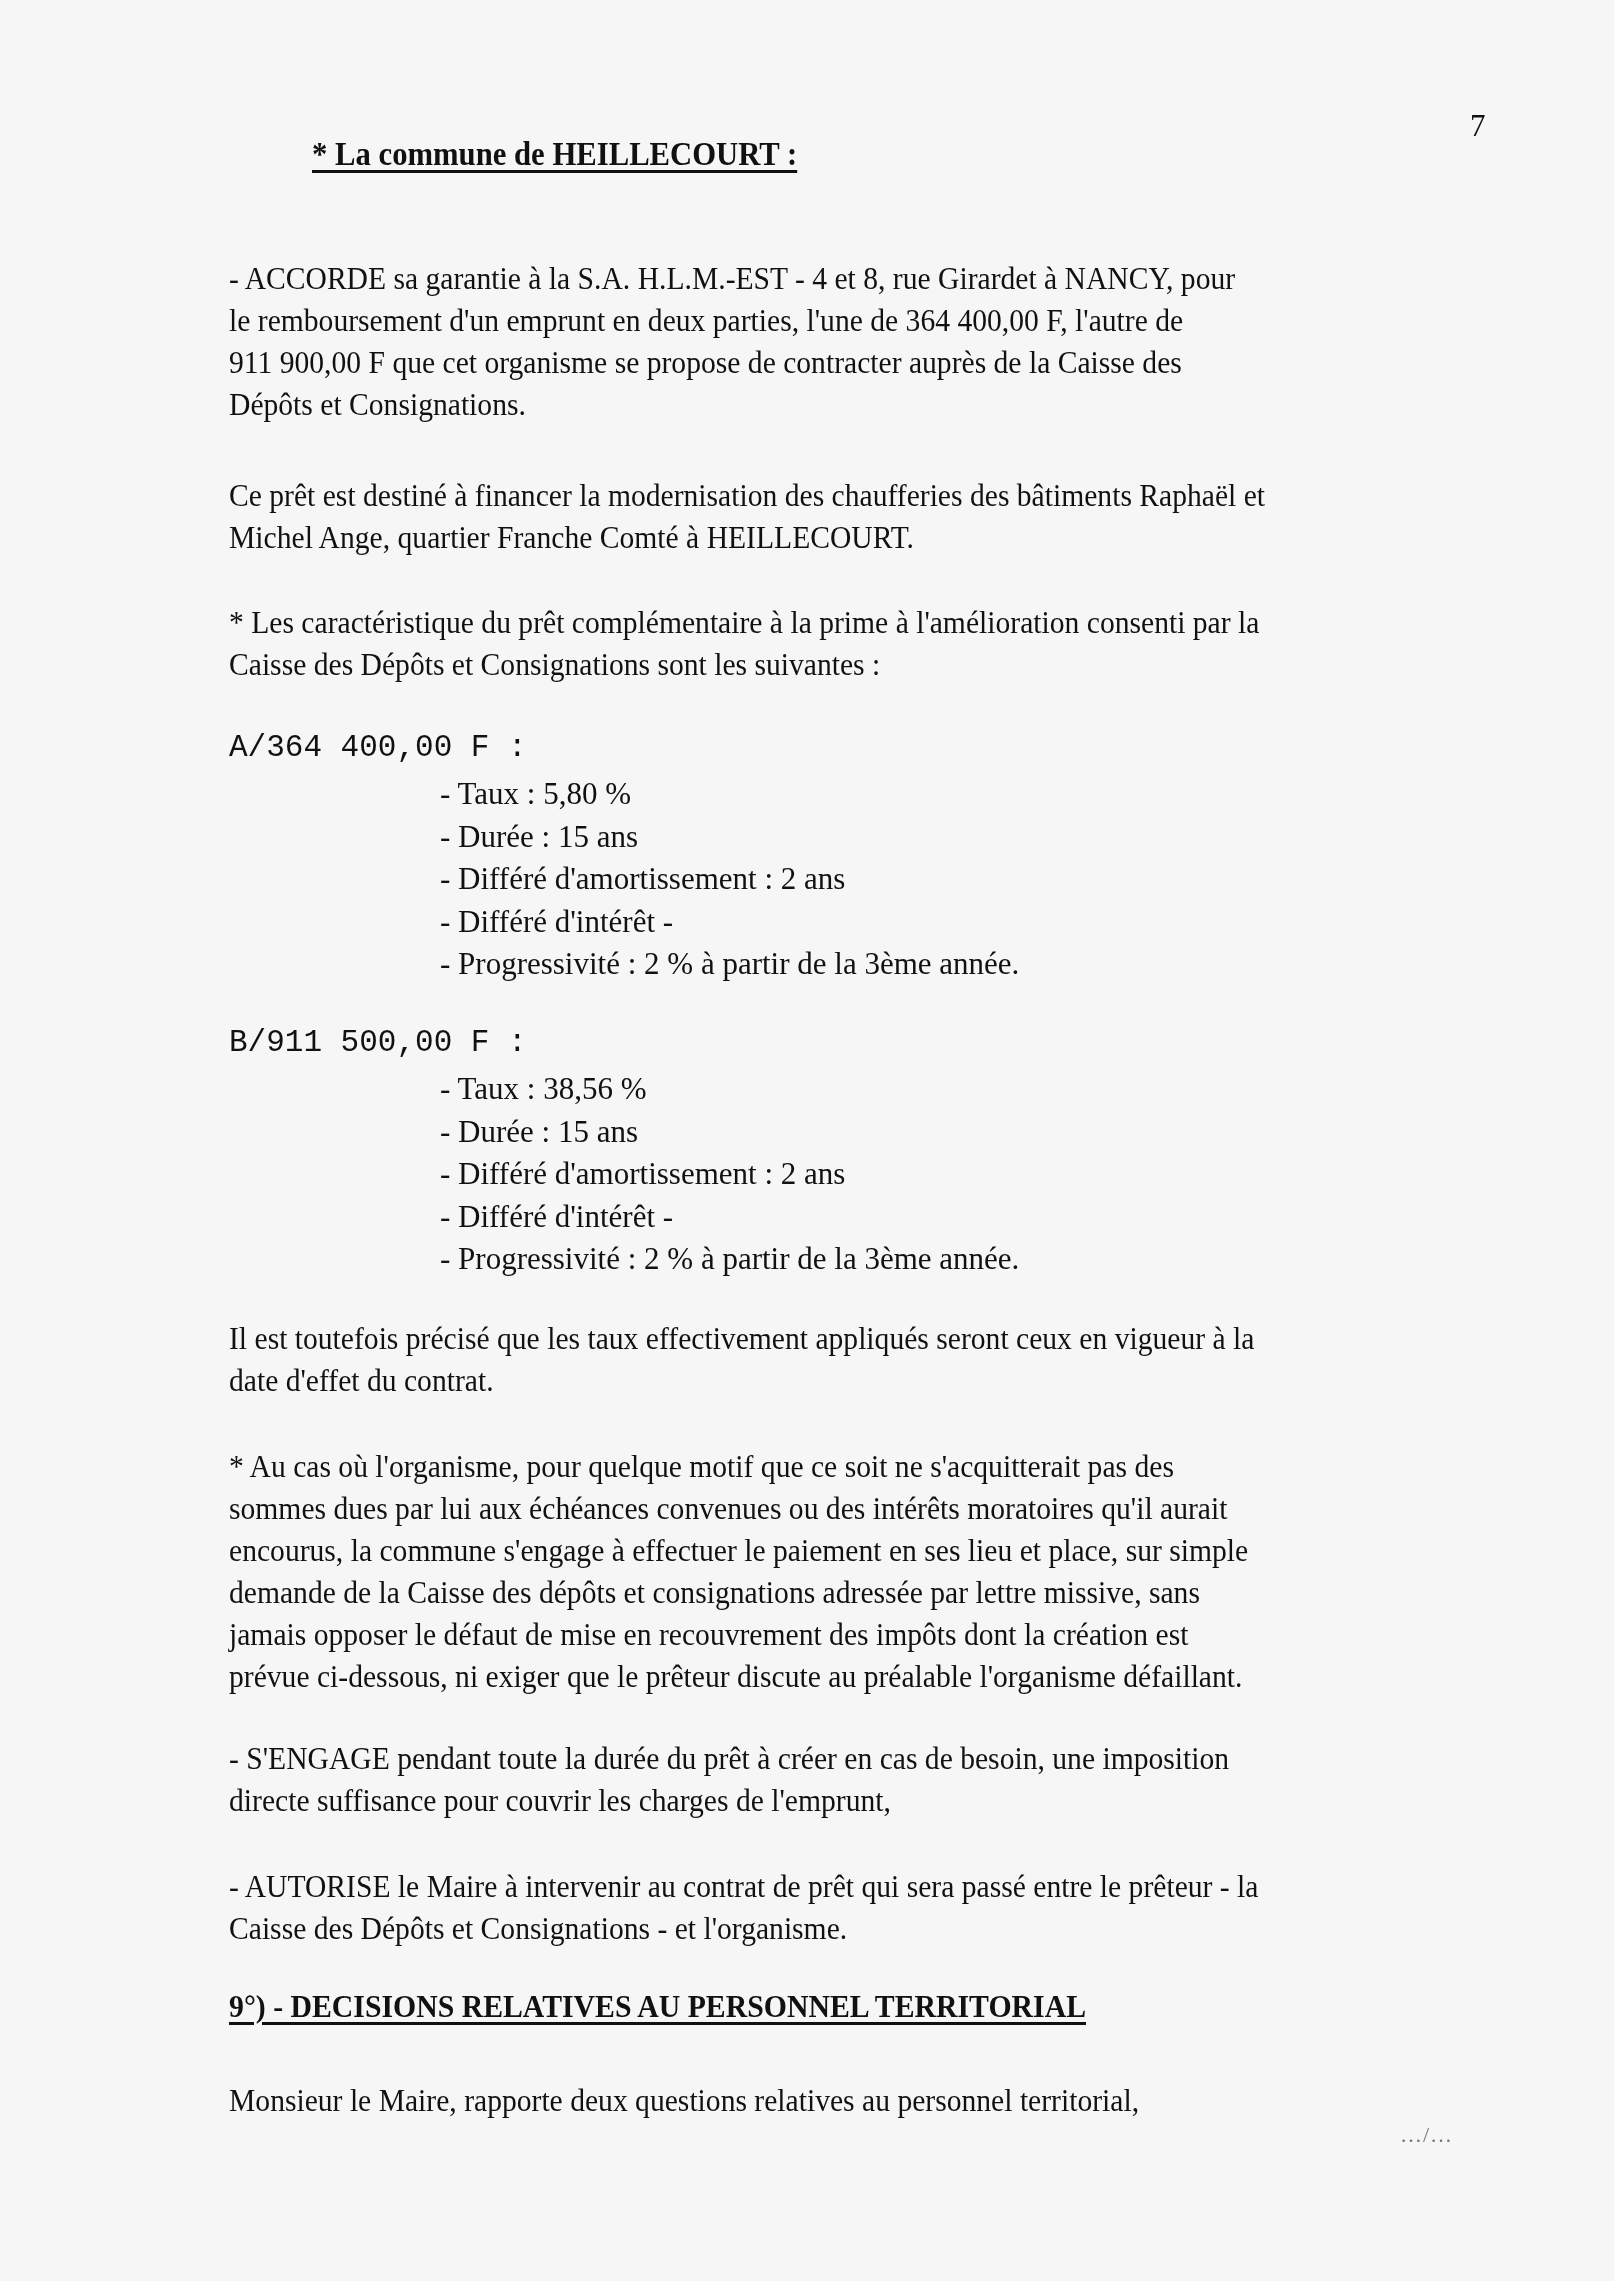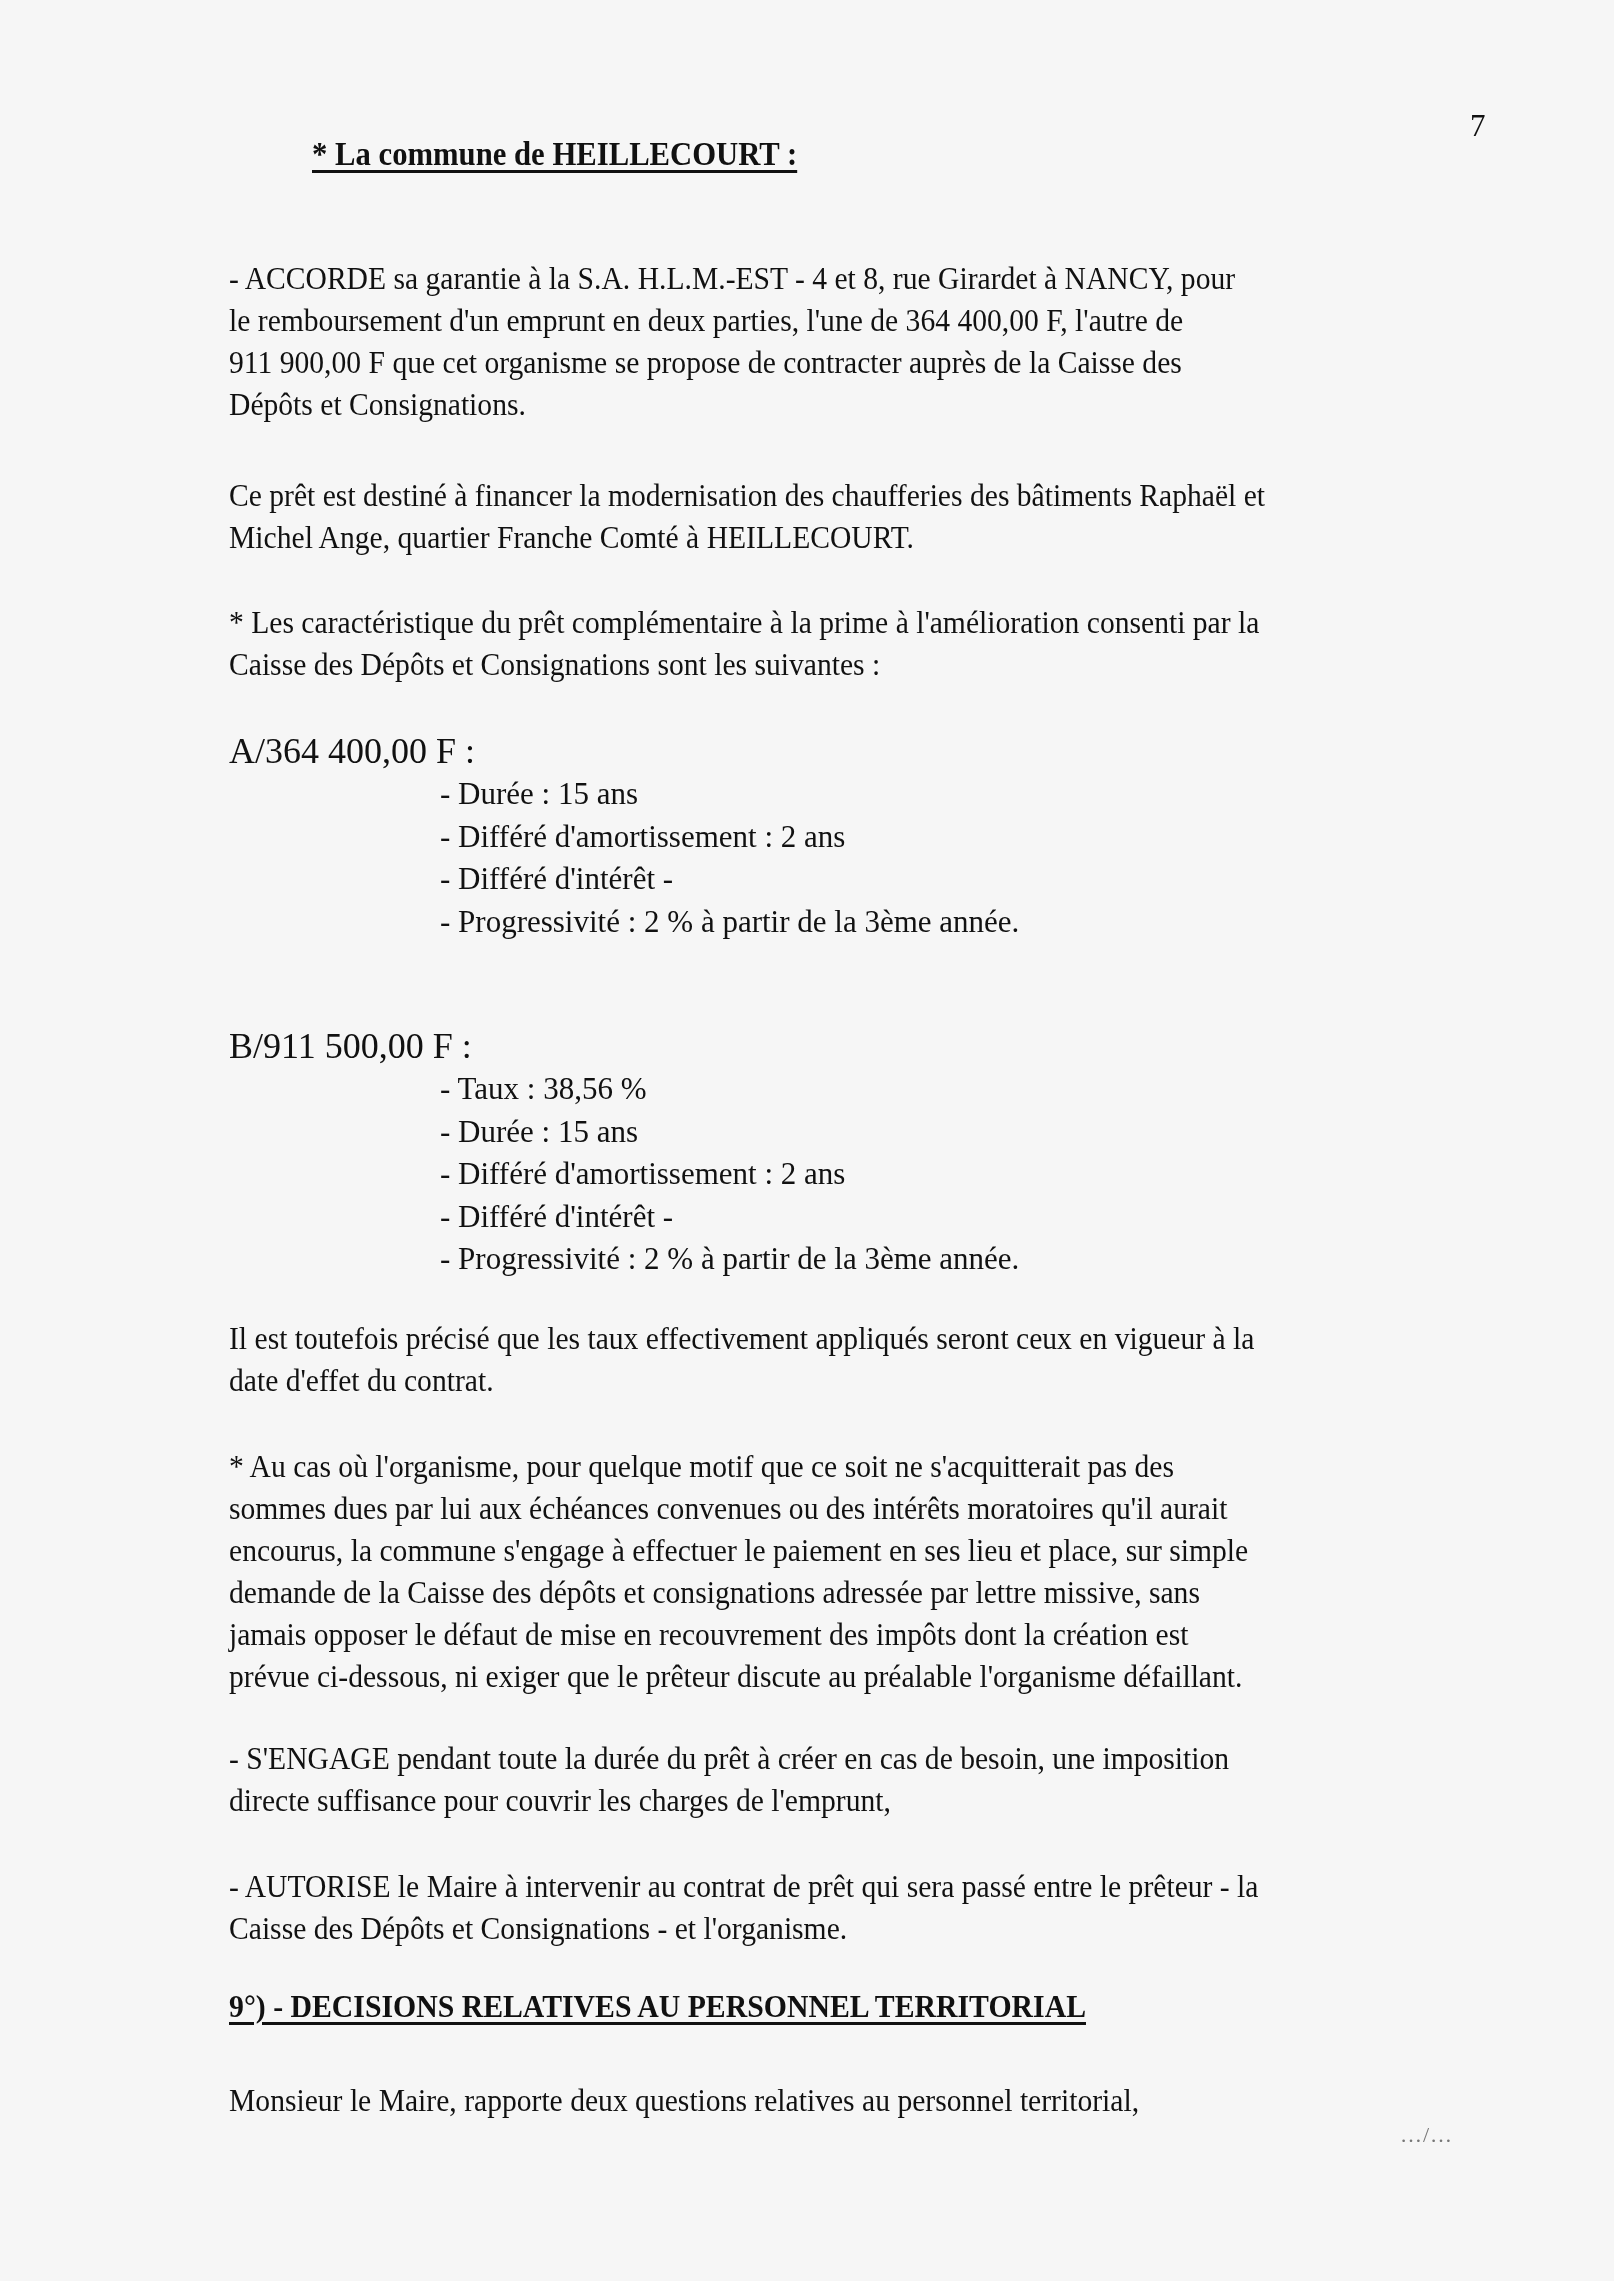--- a/index.html
+++ b/index.html
@@ -43,8 +43,9 @@
     .loan-head {
       position: absolute;
       left: 229px;
-      font-size: 36px;
+      font-size: 31px;
       white-space: nowrap;
+      font-family: Liberation Mono, monospace;
     }
     .loan-items {
       position: absolute;

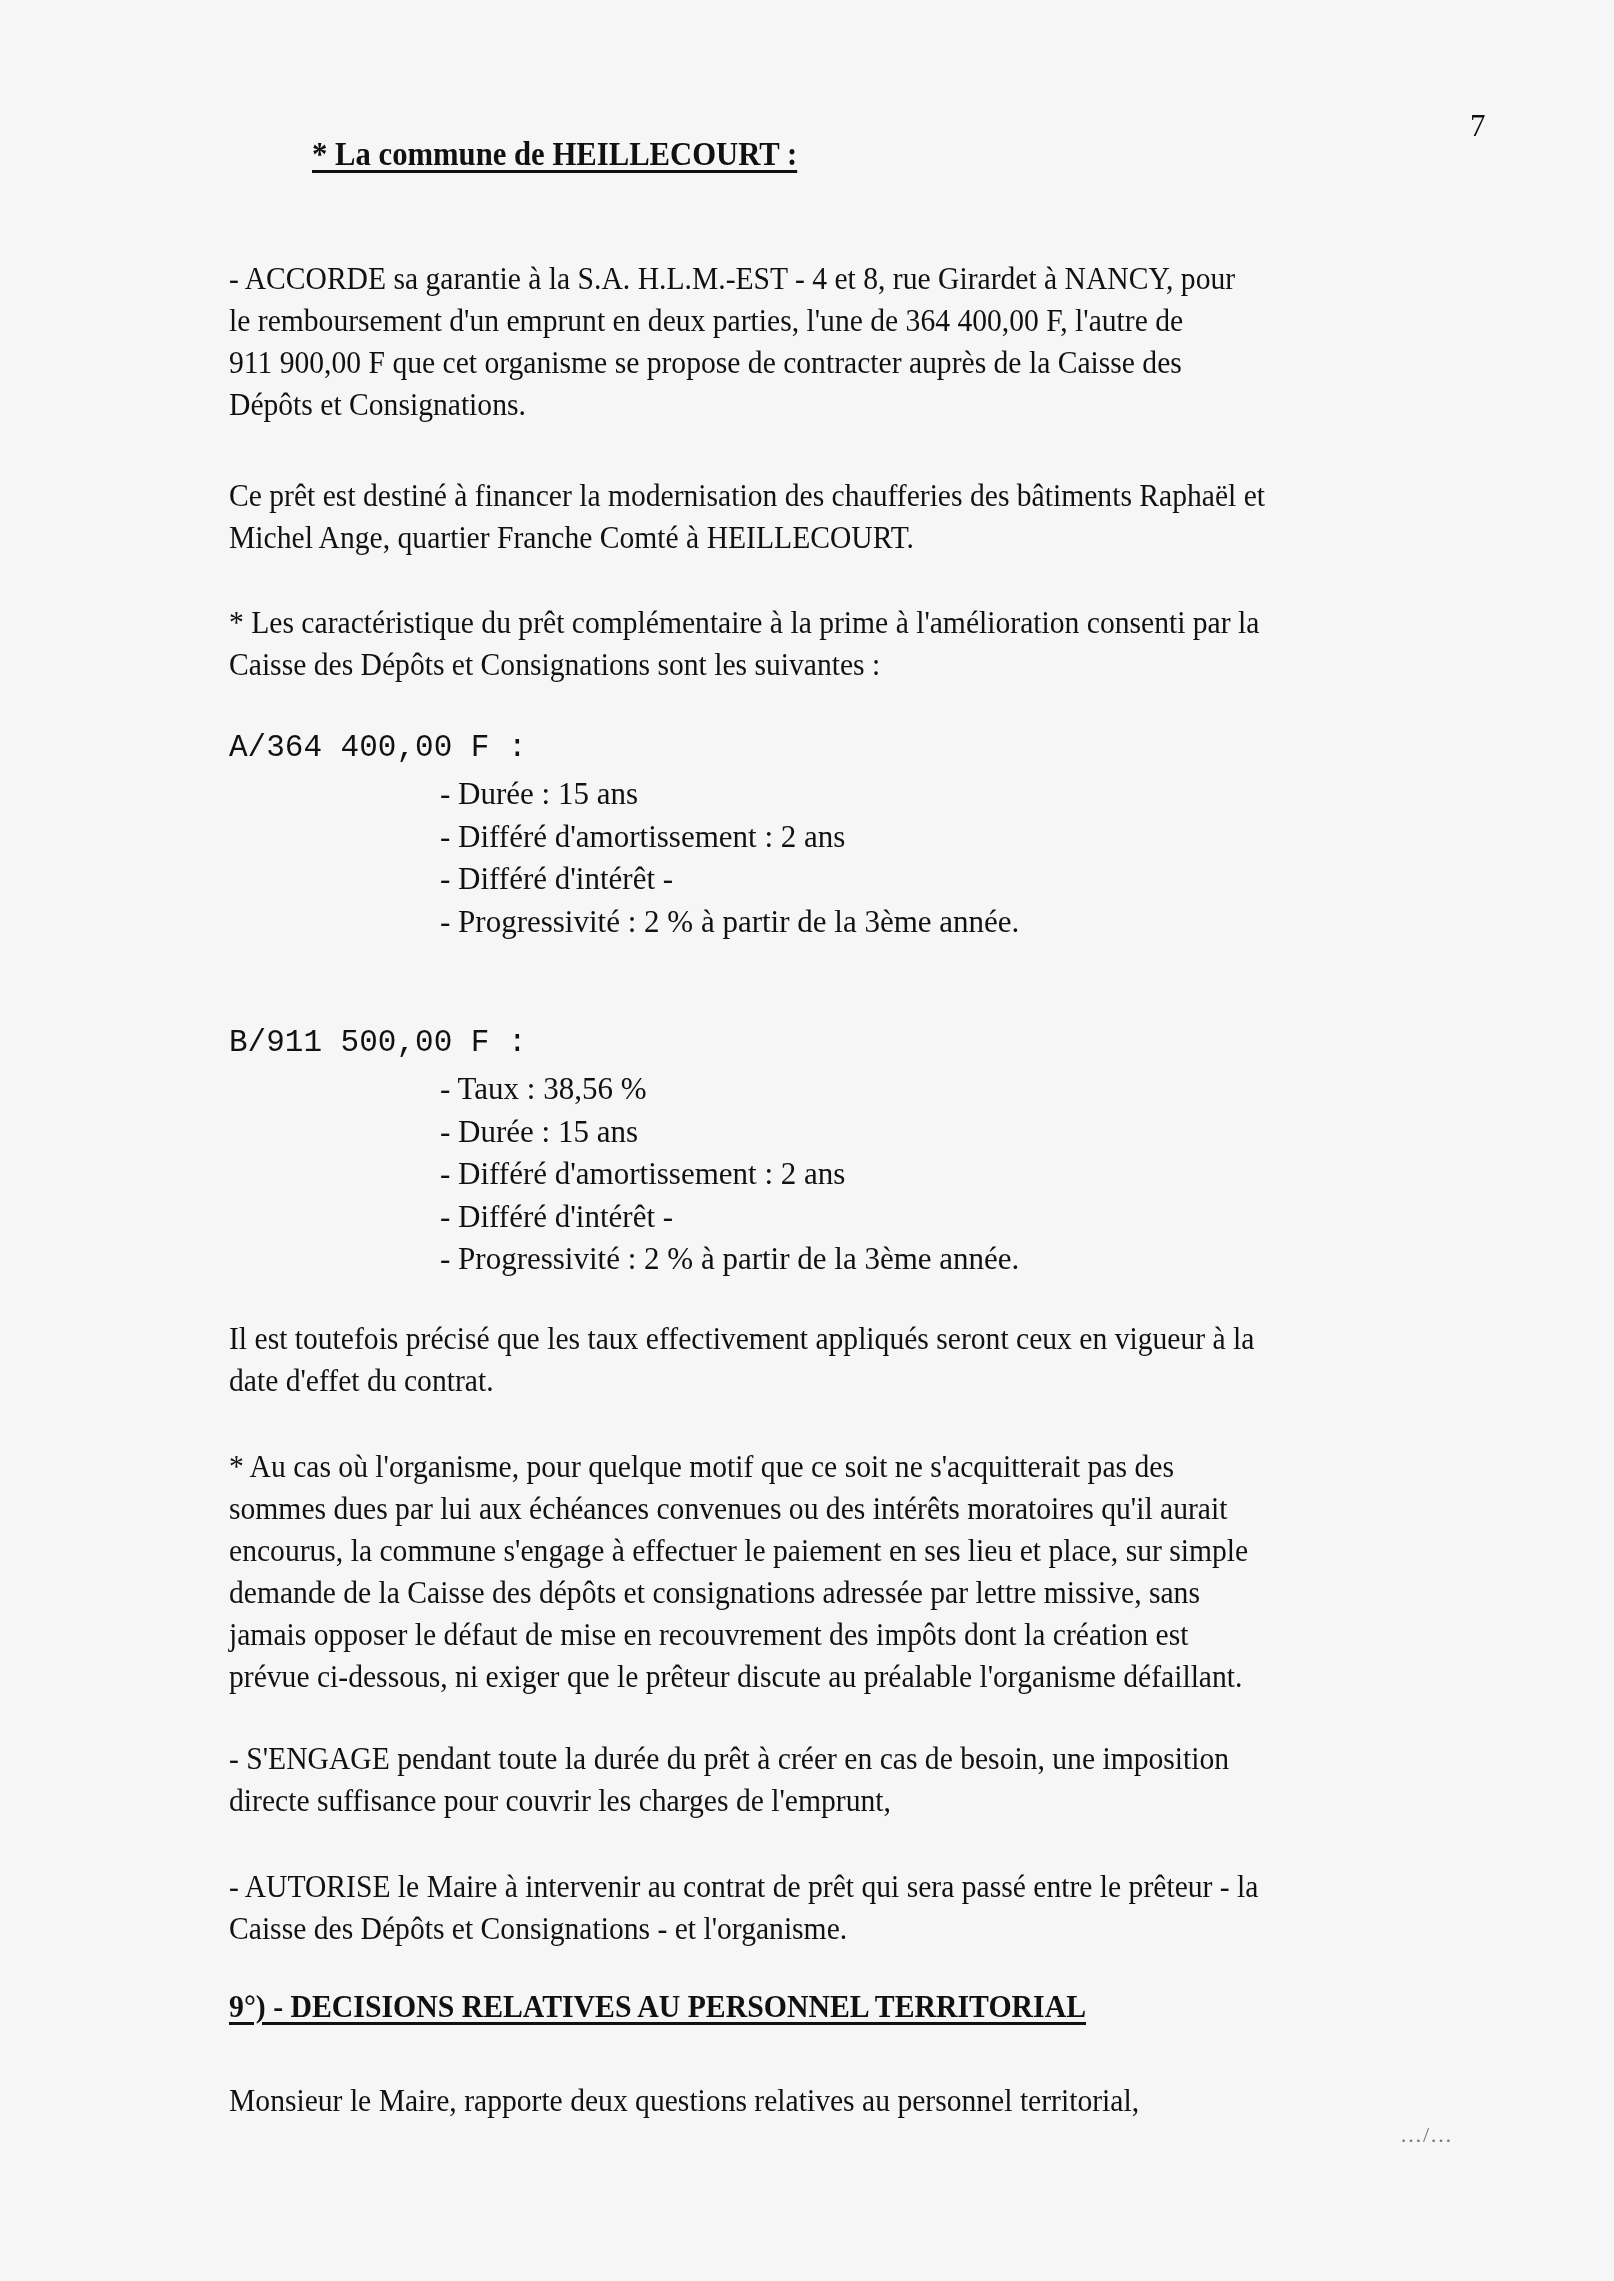--- a/index.html
+++ b/index.html
@@ -102,6 +102,7 @@
 
 <div class="loan-head" style="top:730px;">A/364 400,00 F :</div>
 <div class="loan-items" style="top:773px;">
+  <span class="line">- Taux : 5,80 %</span>
   <span class="line">- Durée : 15 ans</span>
   <span class="line">- Différé d'amortissement : 2 ans</span>
   <span class="line">- Différé d'intérêt  -</span>

